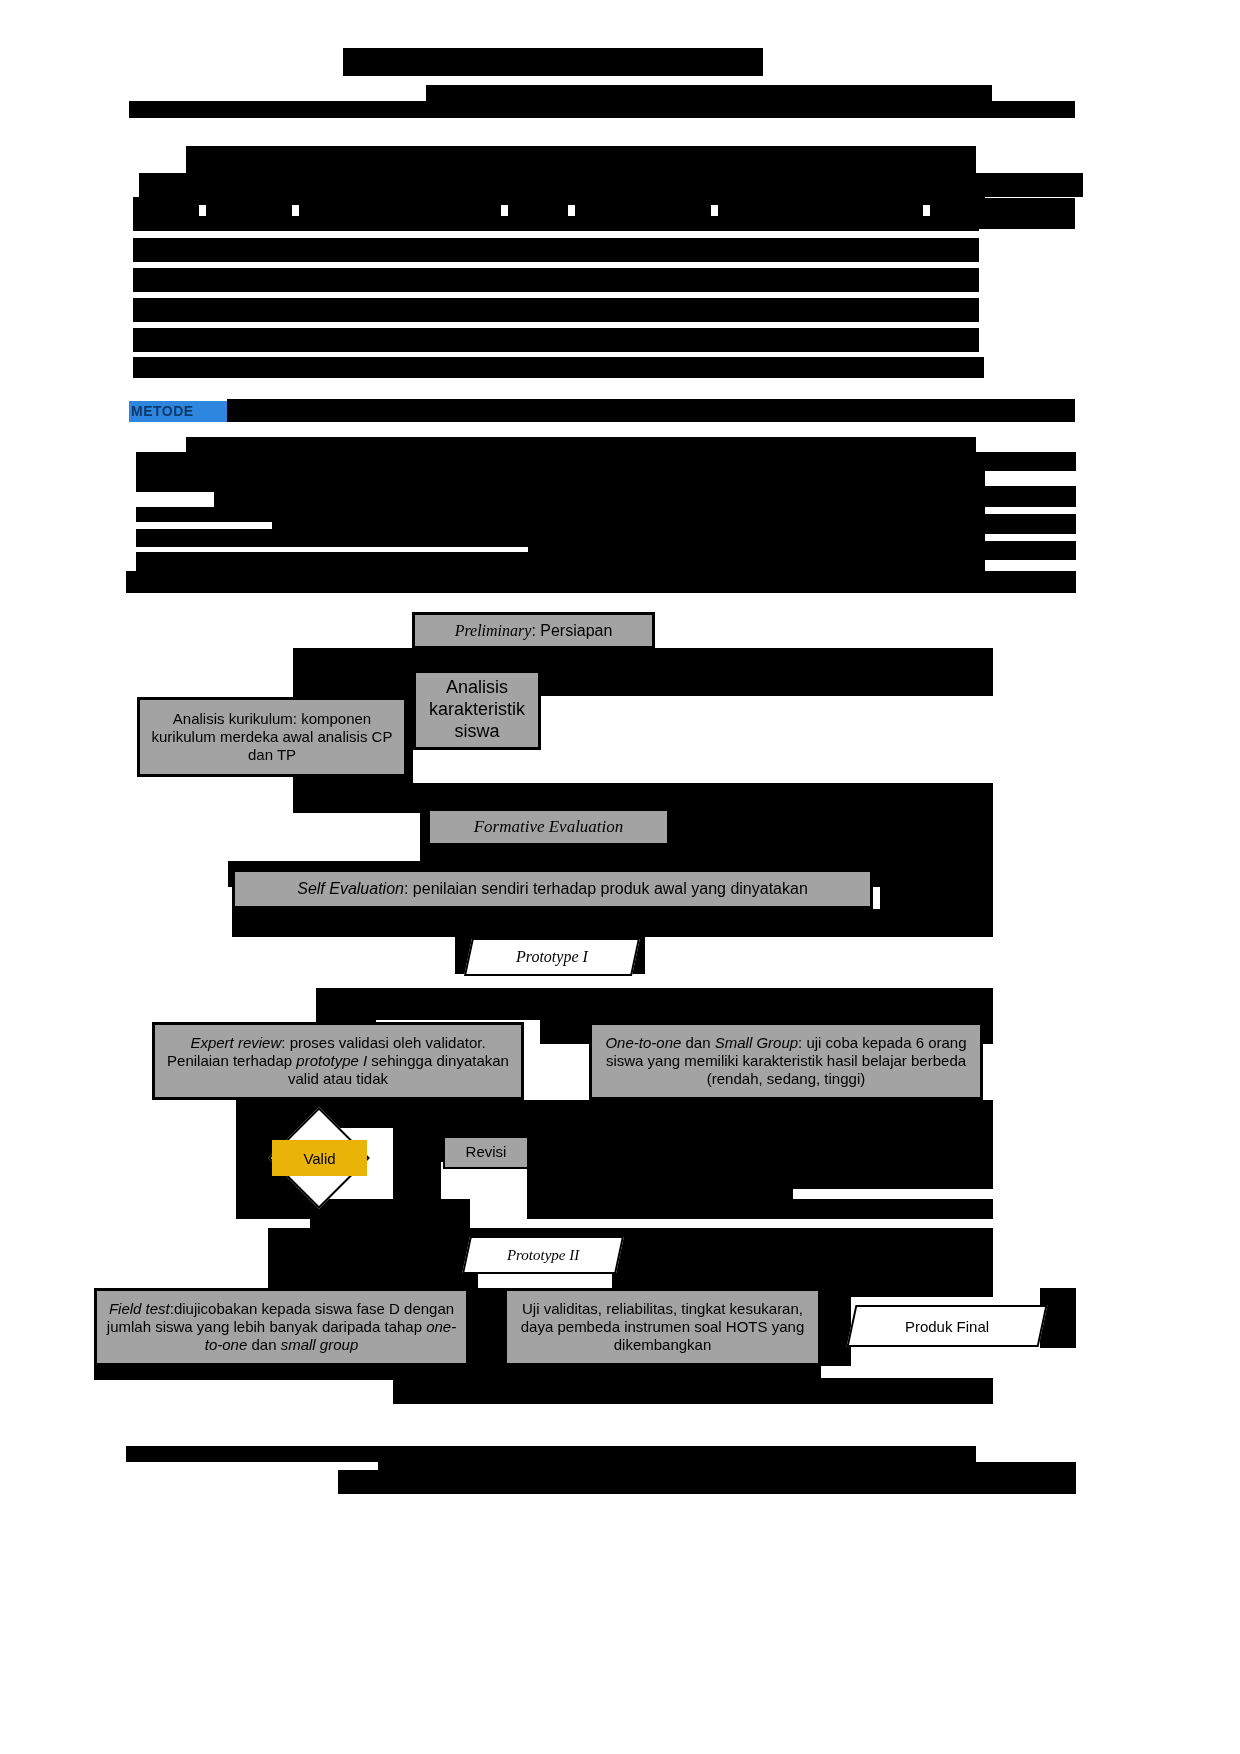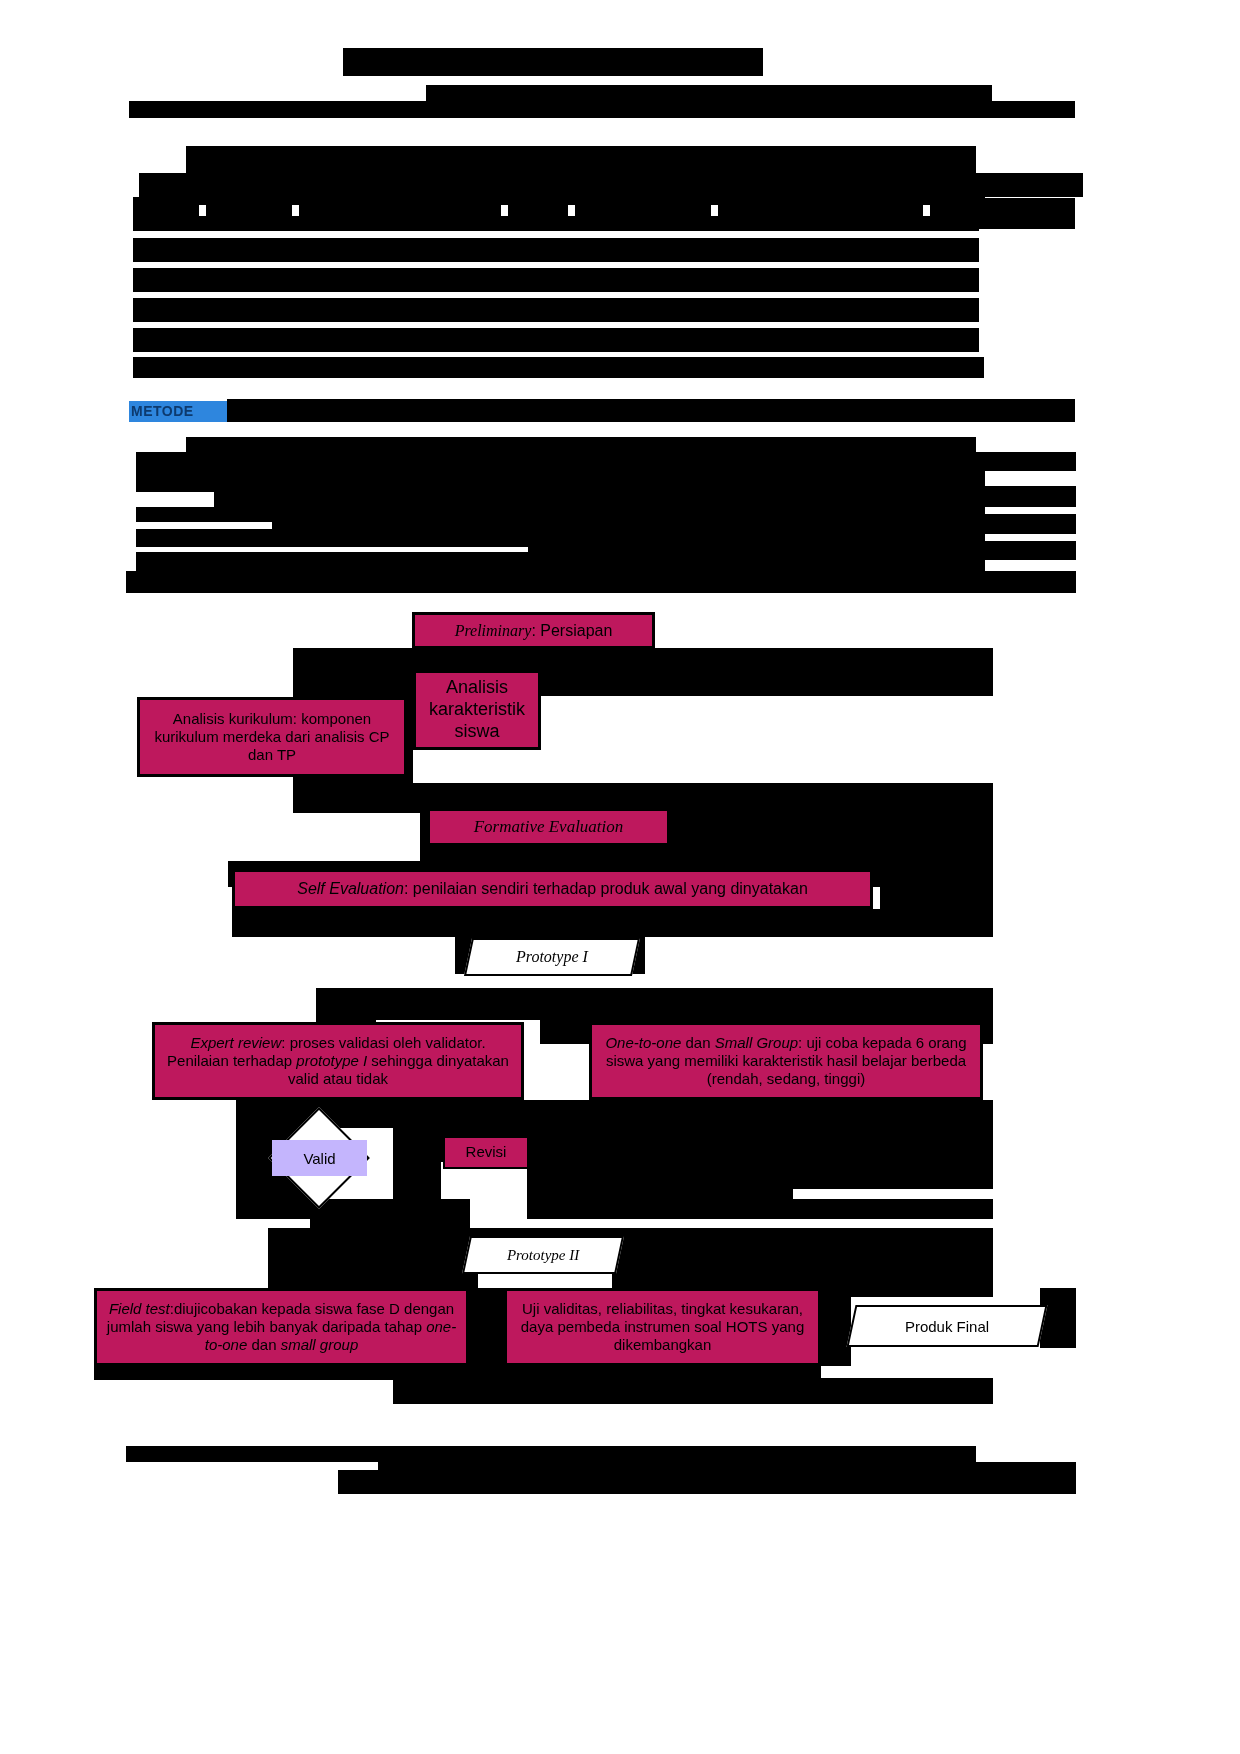--- a/index.html
+++ b/index.html
@@ -34,7 +34,7 @@
   .node {
     position: absolute;
     box-sizing: border-box;
-    background: #be185d;
+    background: #a3a3a3;
     border: 3px solid #000000;
     display: flex;
     align-items: center;

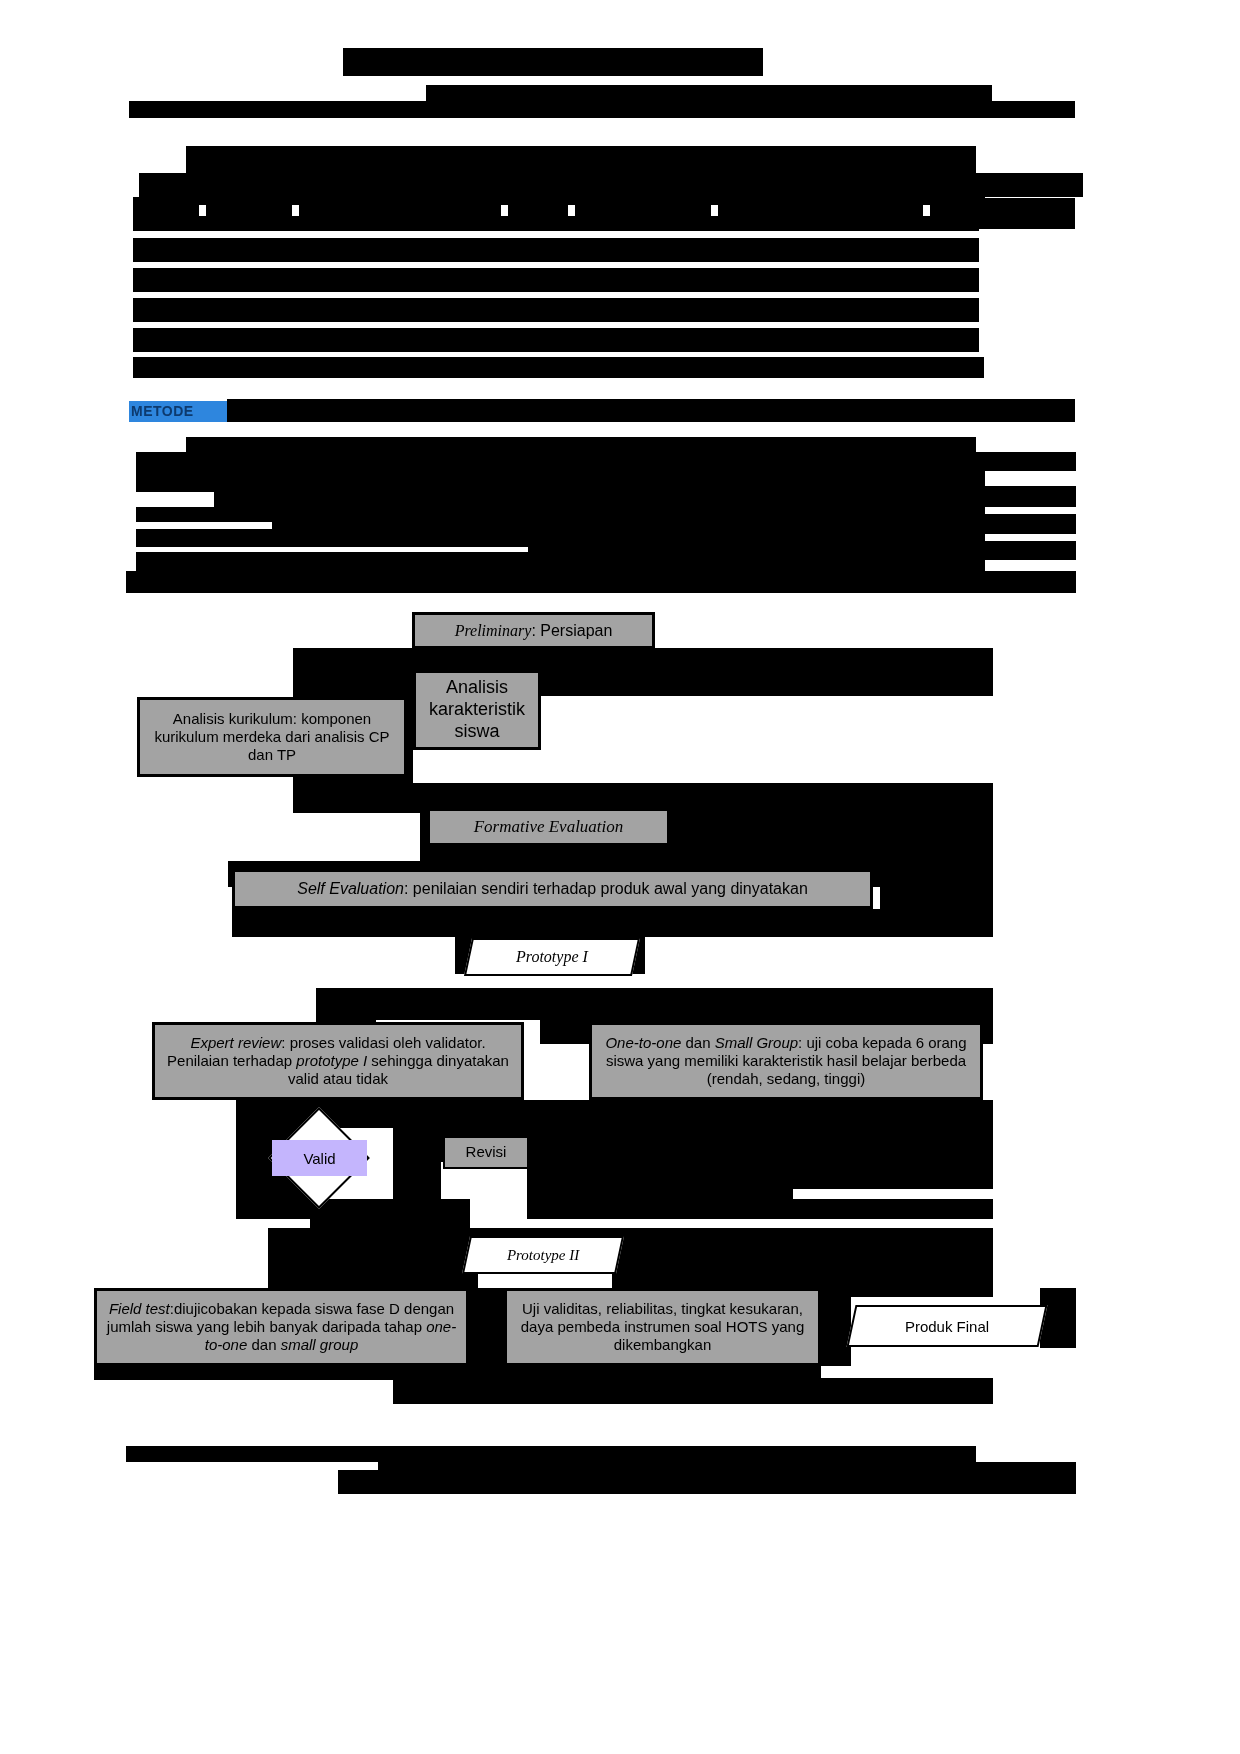--- a/index.html
+++ b/index.html
@@ -148,7 +148,7 @@
   <div class="flow-band" style="left:655px; top:648px; width:338px; height:48px;"></div>
 
   <div class="node sans" style="left:137px; top:697px; width:270px; height:80px; font-size:15px;">
-    <div class="node-inner">Analisis kurikulum: komponen kurikulum merdeka dari analisis CP dan TP</div>
+    <div class="node-inner">Analisis kurikulum: komponen kurikulum merdeka awal analisis CP dan TP</div>
   </div>
 
   <div class="node sans" style="left:413px; top:670px; width:128px; height:80px; font-size:18px;">

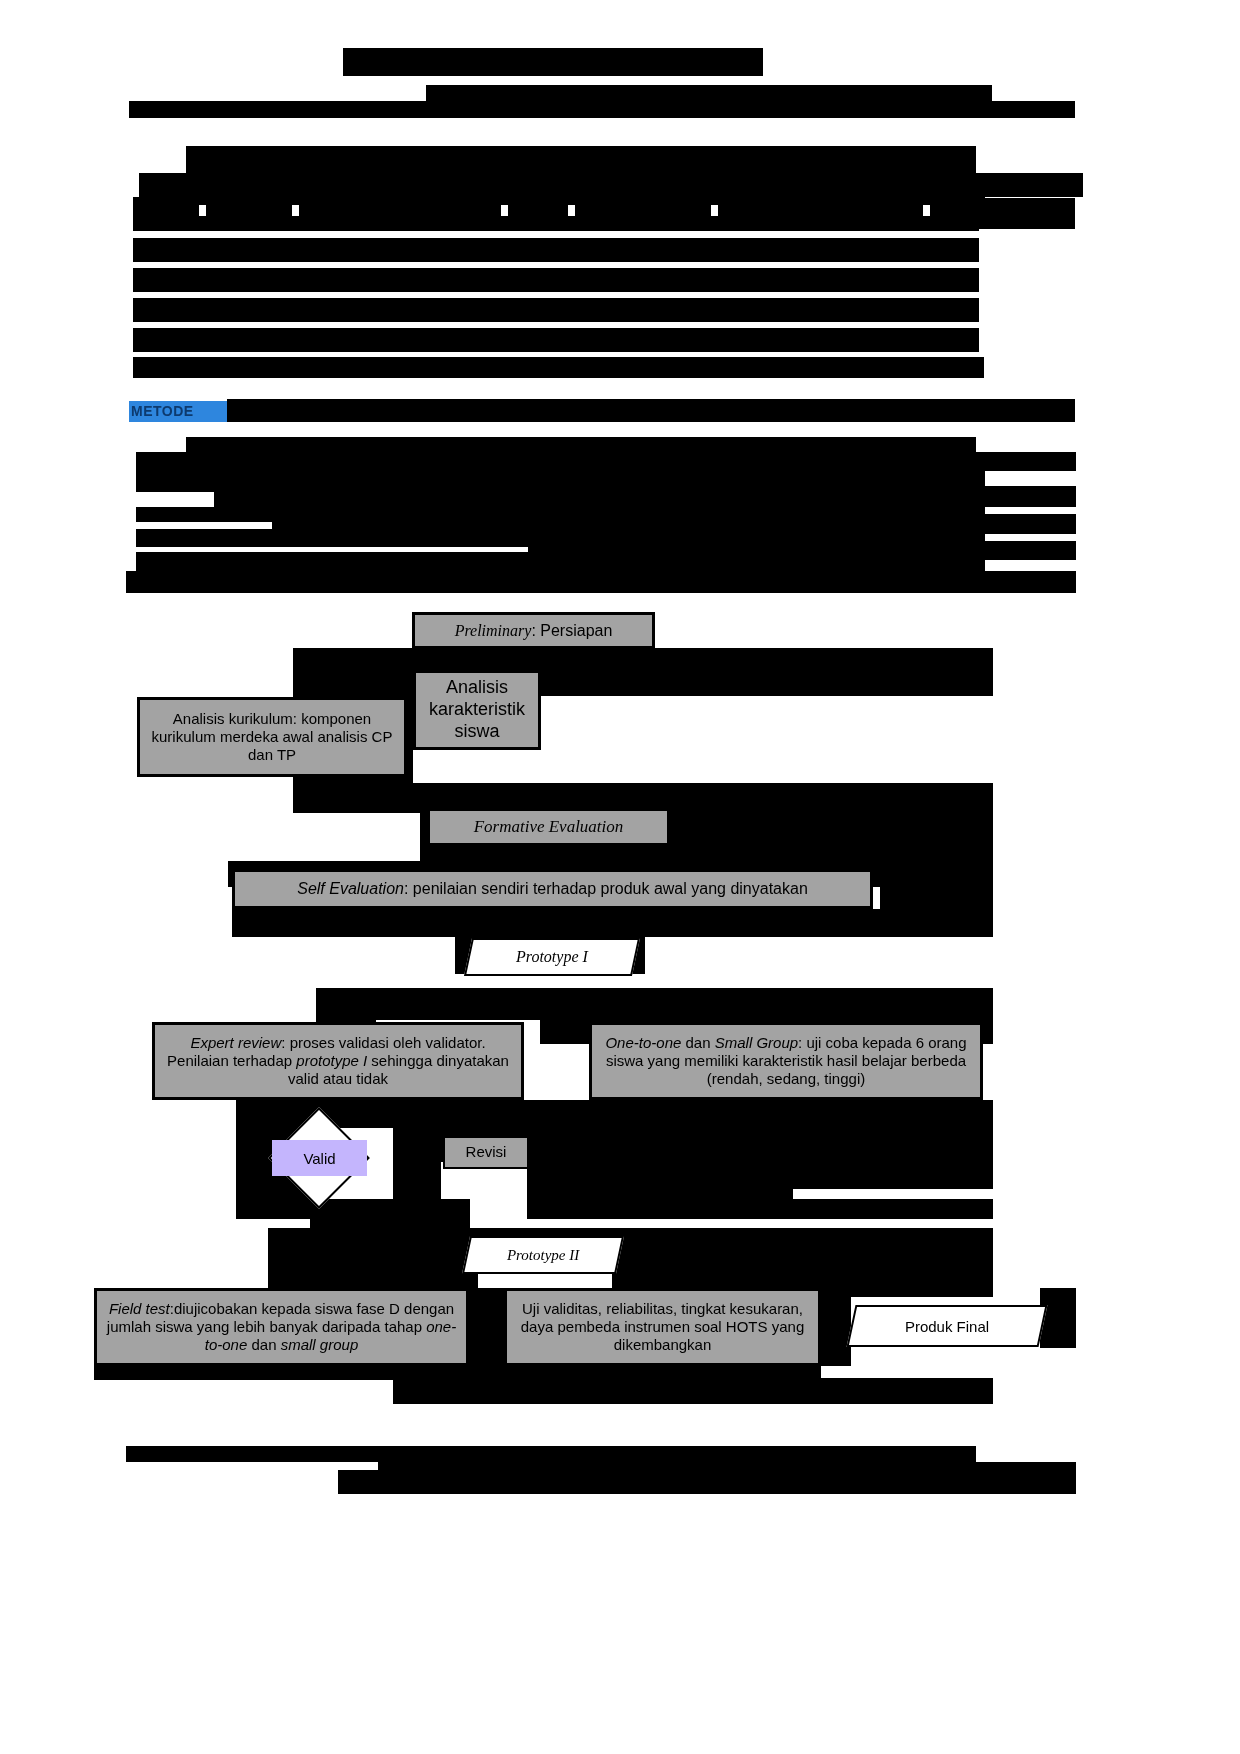--- a/index.html
+++ b/index.html
@@ -205,7 +205,7 @@
   <div class="flow-band" style="left:236px; top:1162px; width:90px; height:57px;"></div>
 
   <div class="diamond" style="left:283px; top:1122px; width:72px; height:72px;"></div>
-  <div class="diamond-label sans" style="left:272px; top:1140px; width:95px; height:36px; font-size:15px; background:#c4b5fd;">
+  <div class="diamond-label sans" style="left:272px; top:1140px; width:95px; height:36px; font-size:15px; background:#eab308;">
     <span>Valid</span>
   </div>
 

